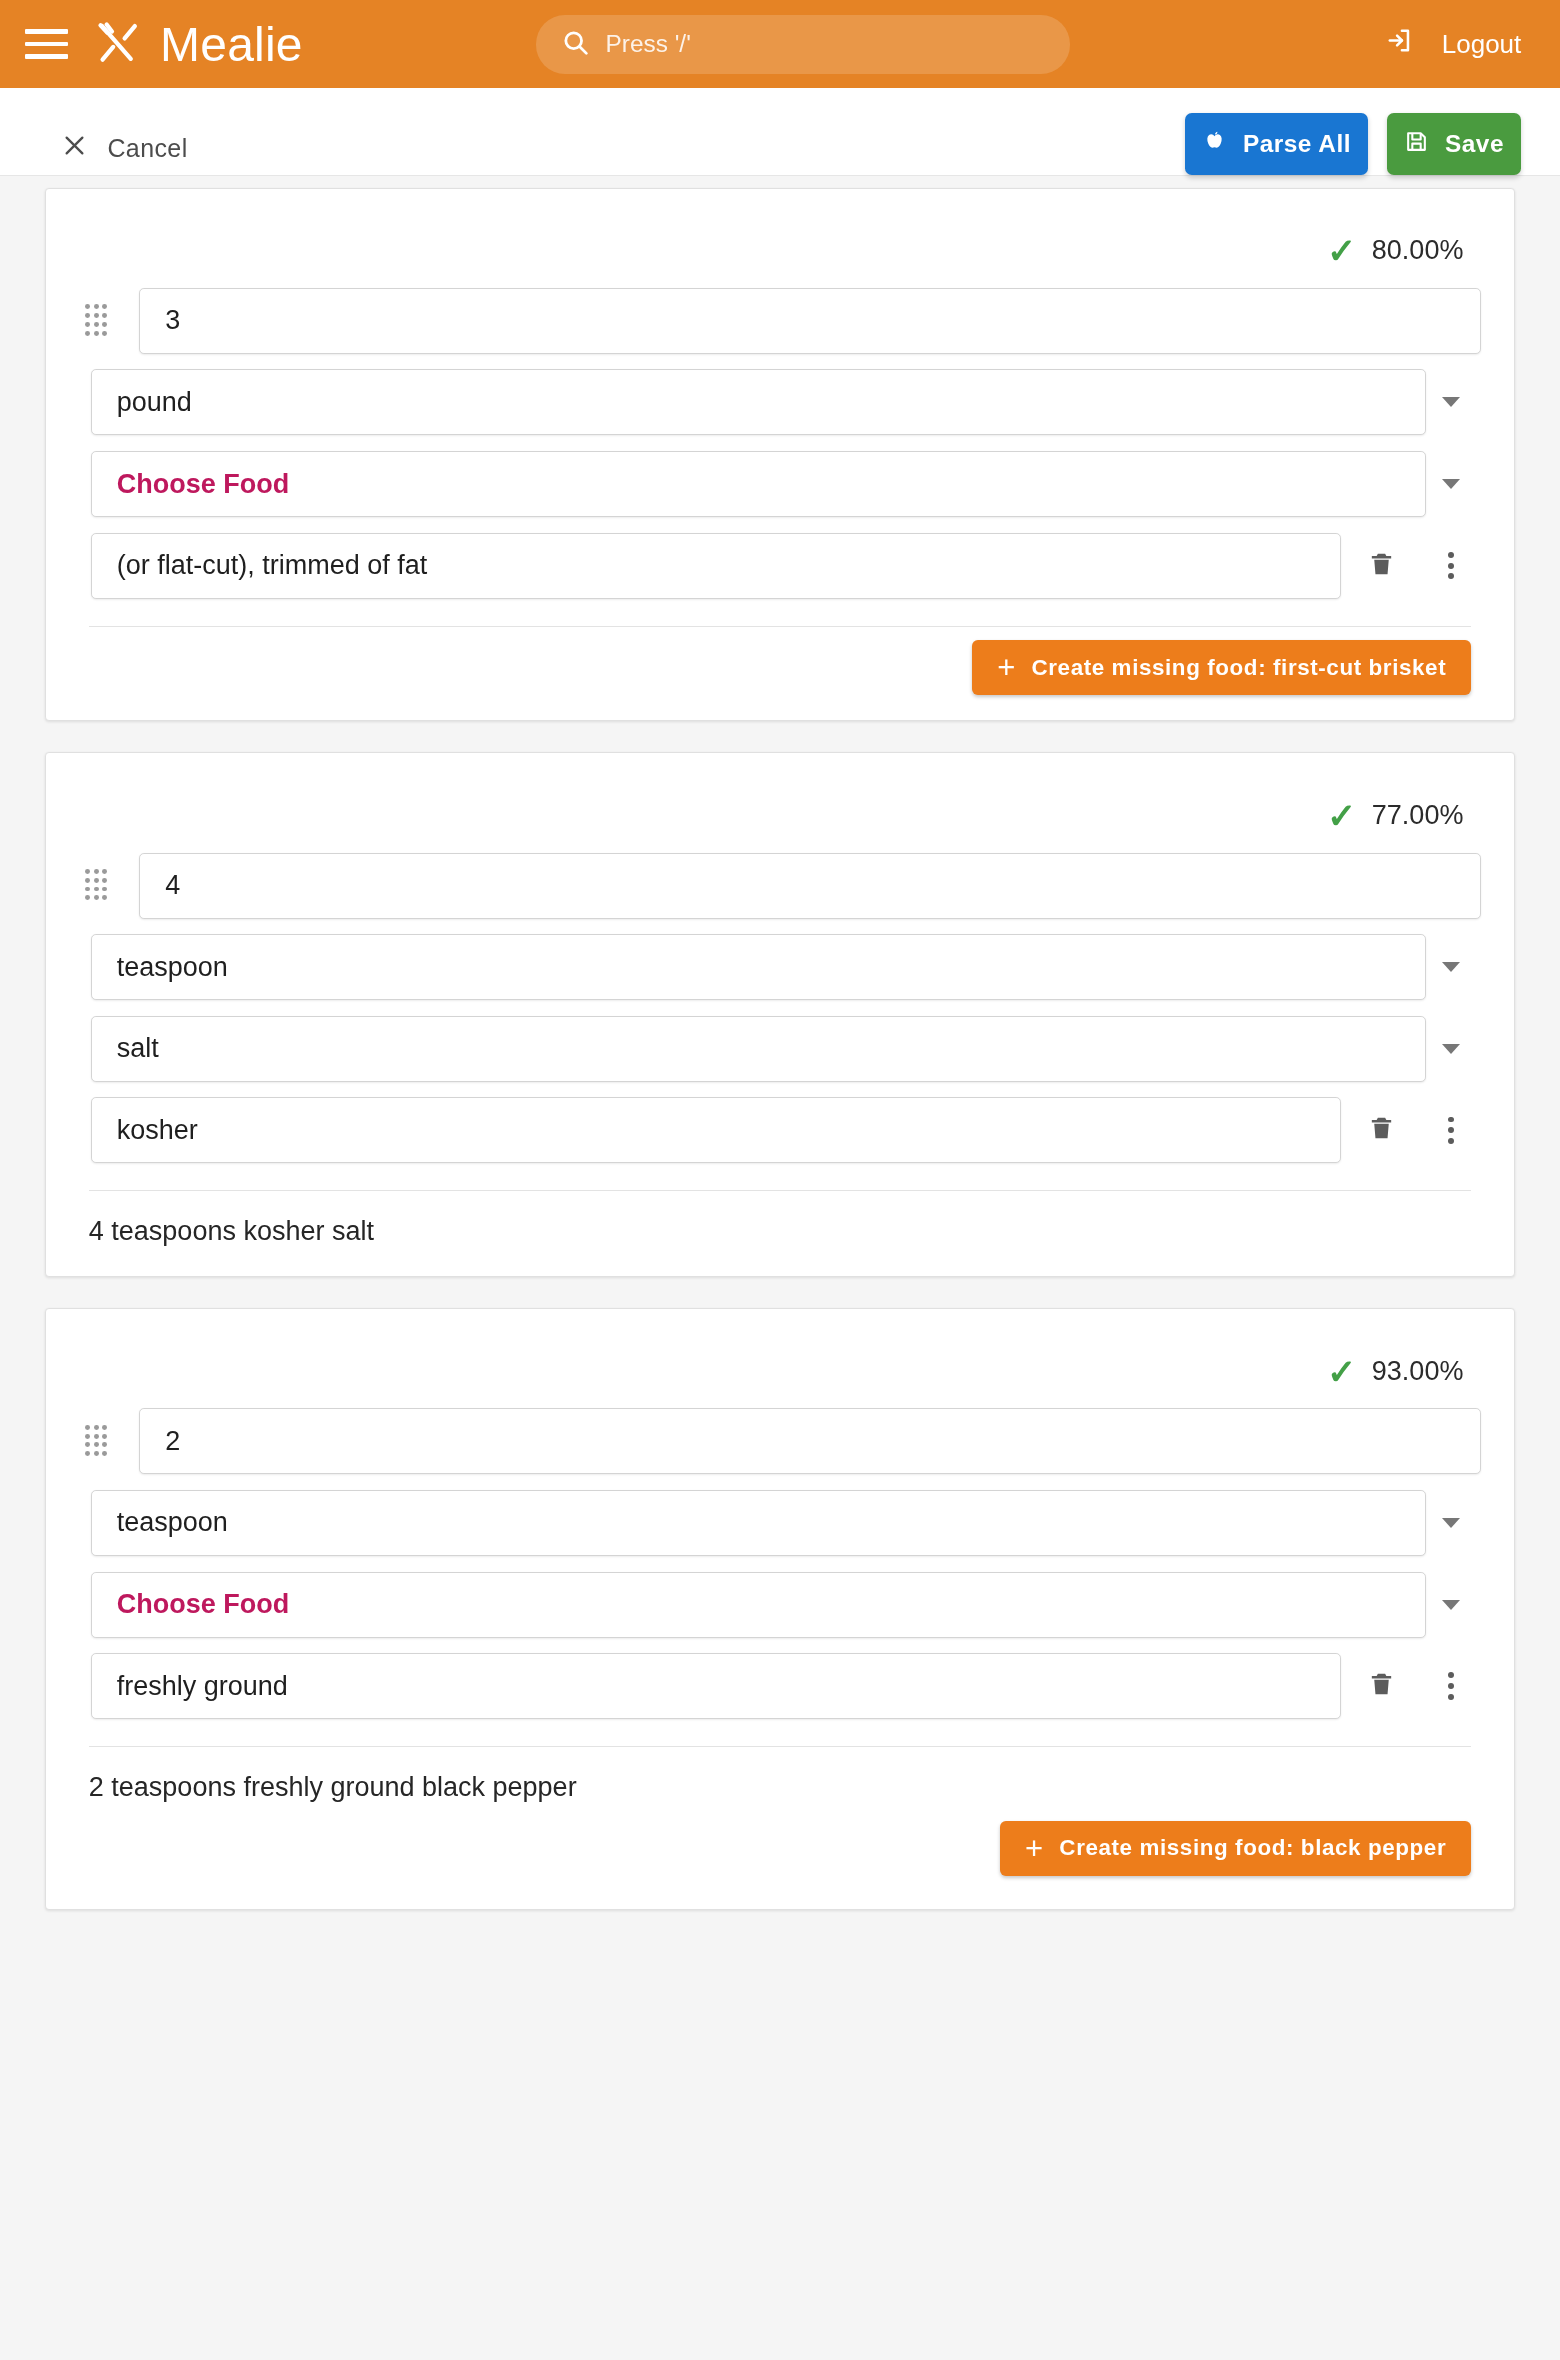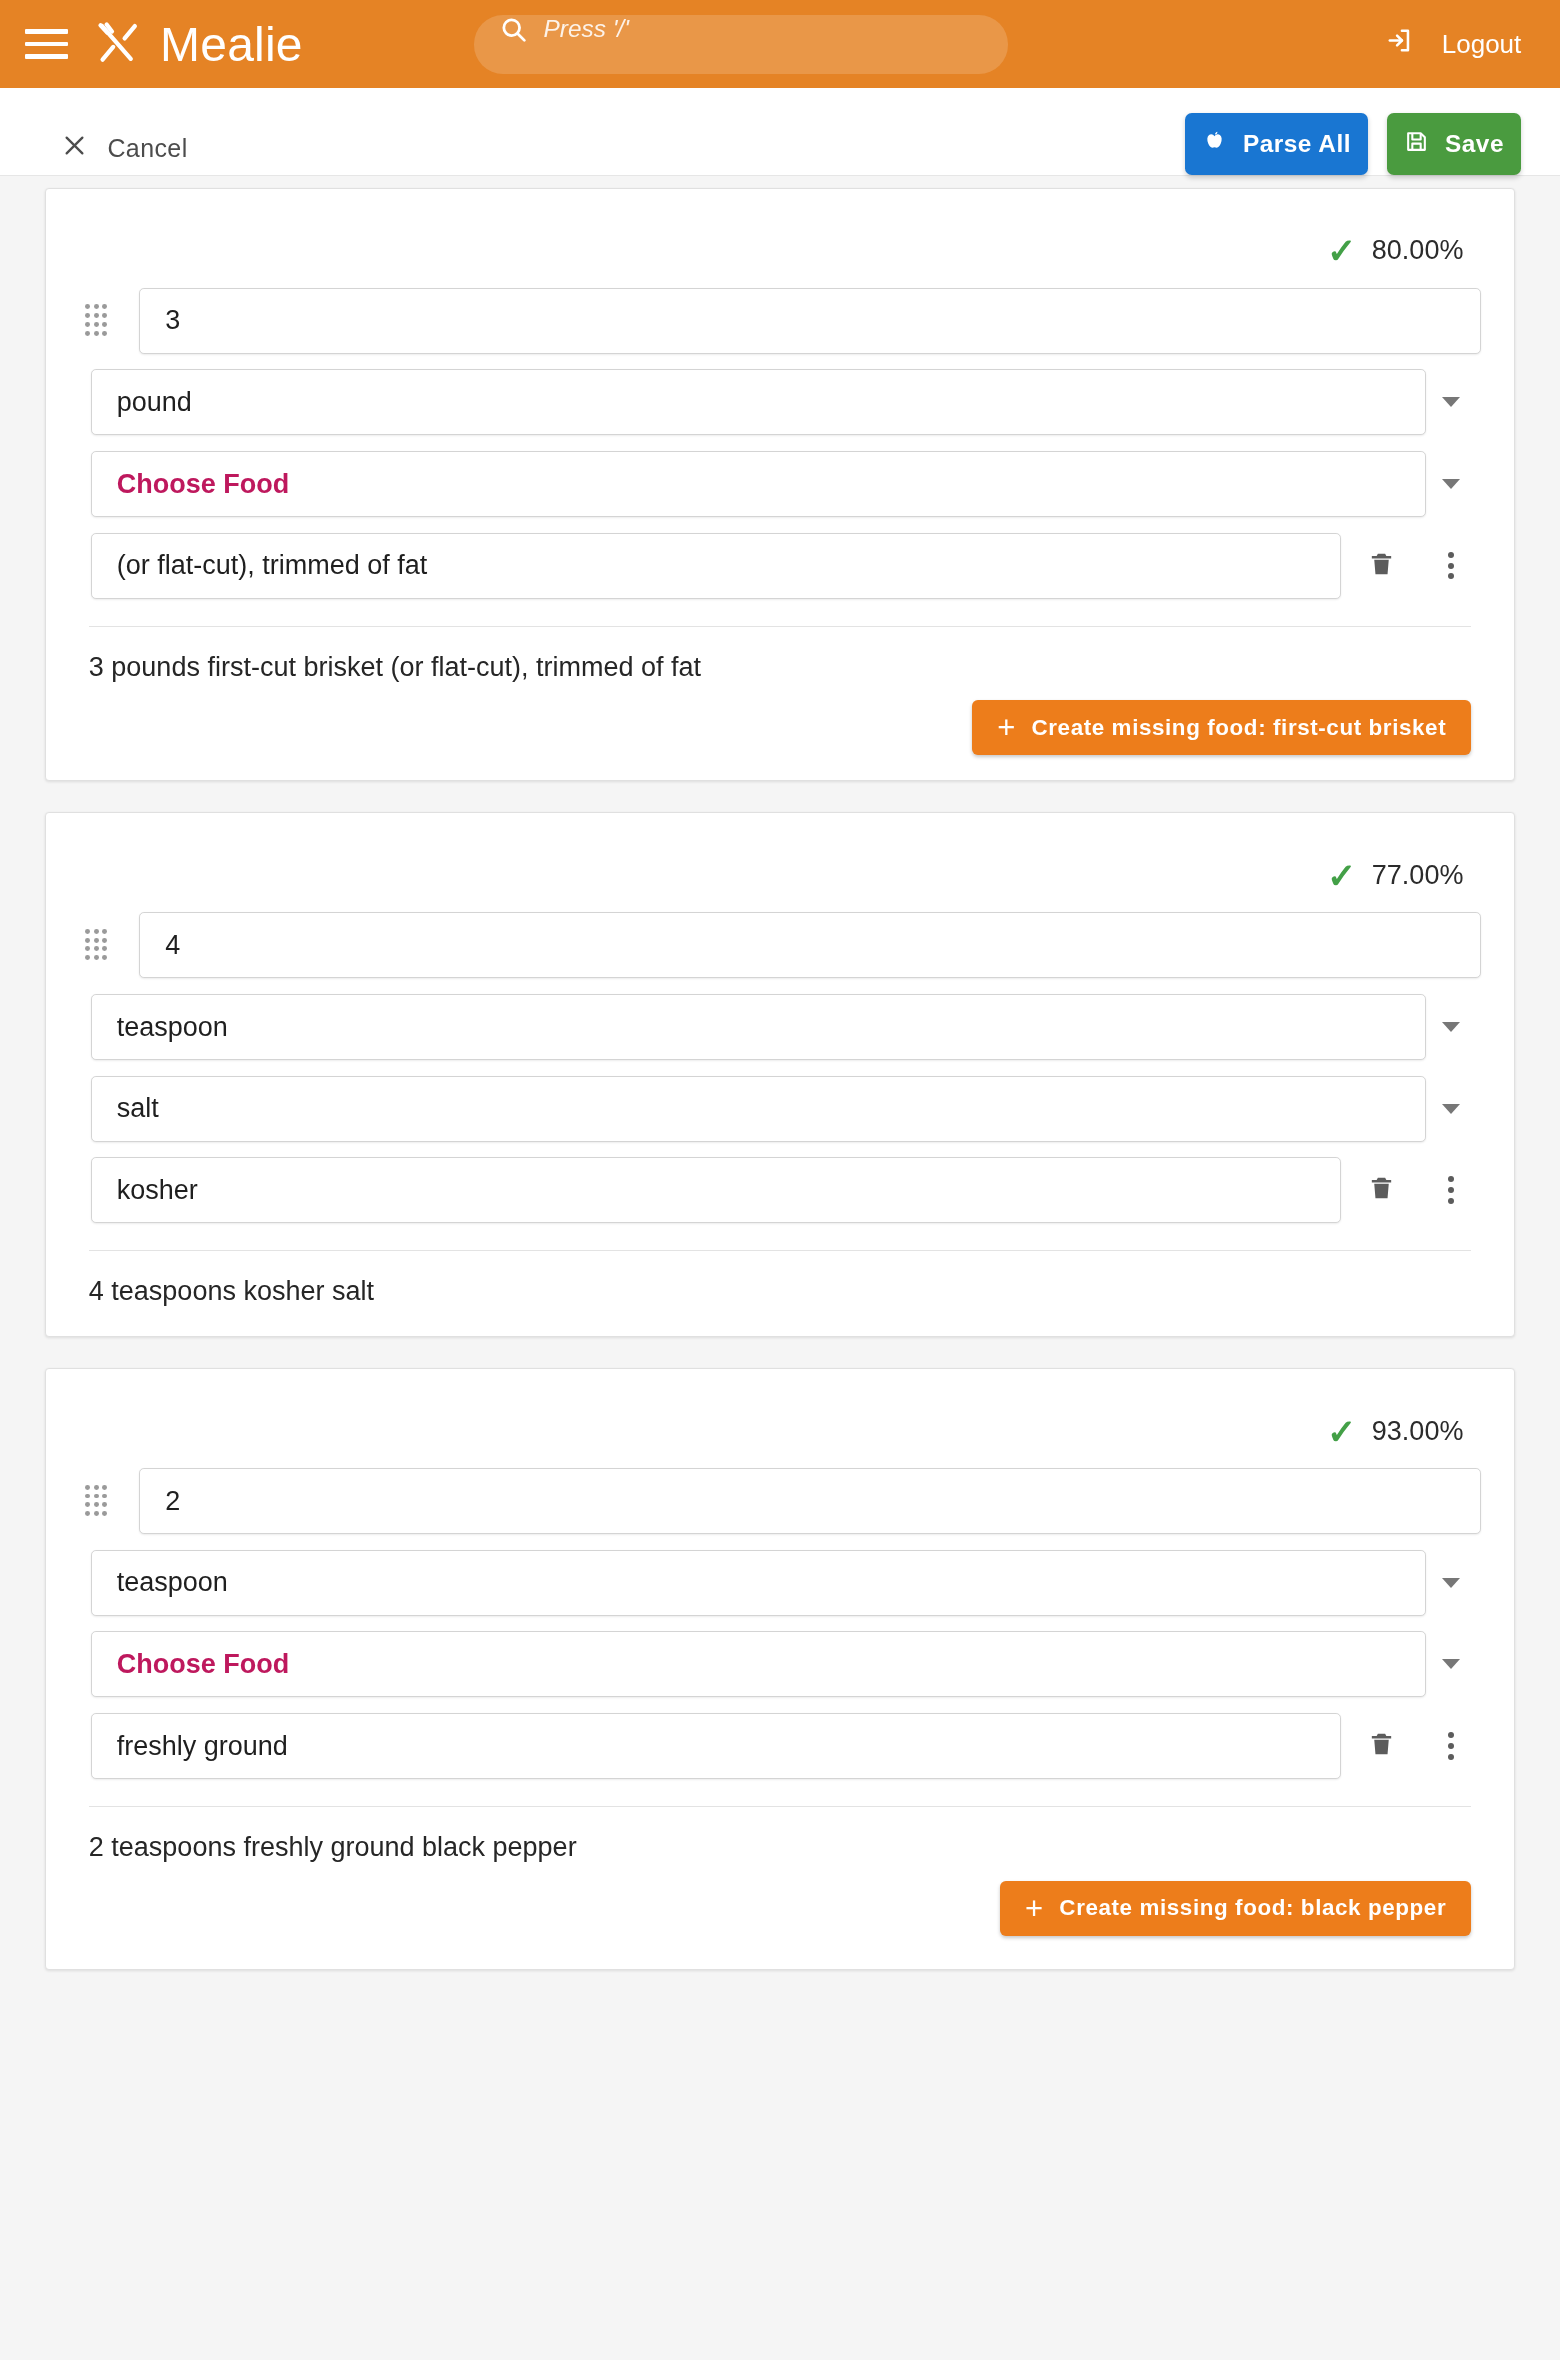--- a/index.html
+++ b/index.html
@@ -62,17 +62,17 @@
   }
   .searchbox {
     position: absolute;
-    left: 741px;
+    left: 803px;
     transform: translateX(-50%);
     width: 534px;
     height: 59px;
     background: rgba(255,255,255,0.16);
     border-radius: 29px;
     display: flex;
+    align-items: center;
     padding: 0 25px;
     gap: 15.6px;
     cursor: text;
-    font-style: italic;
   }
   .searchbox .ph {
     color: rgba(255,255,255,0.88);

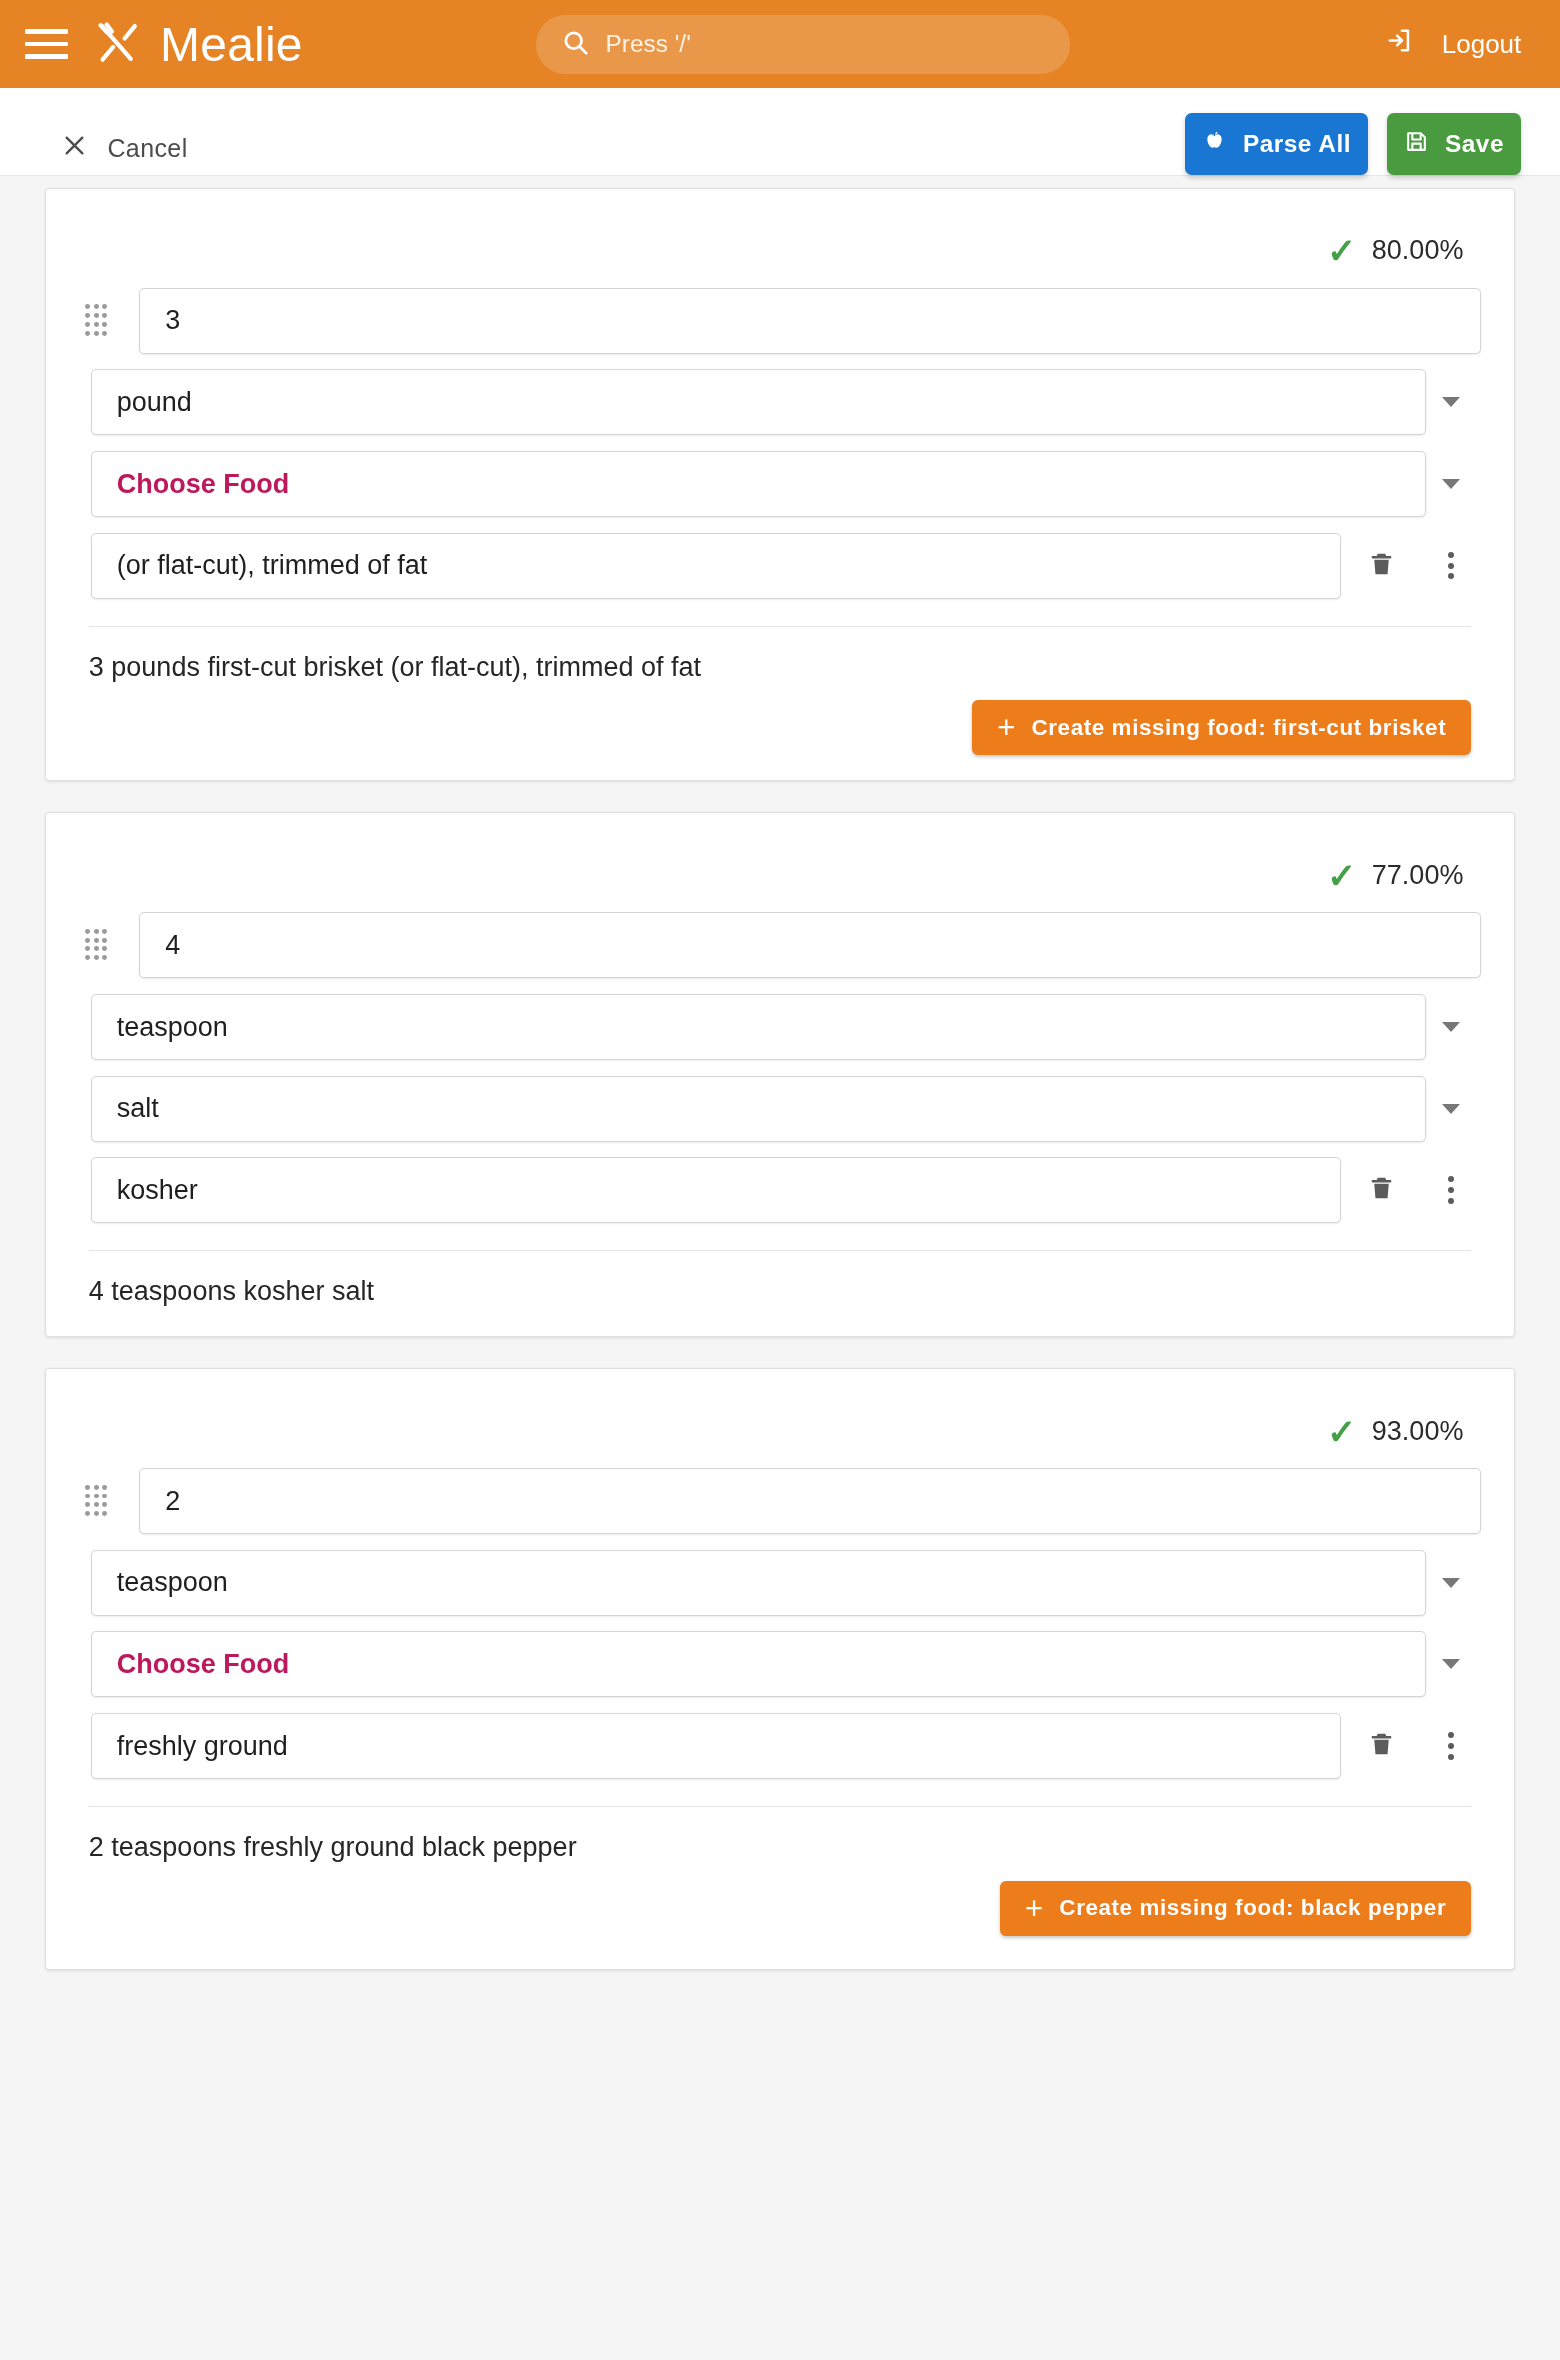--- a/index.html
+++ b/index.html
@@ -425,7 +425,6 @@
         </button>
       </div>
       <div class="divider"></div>
-      <div class="orig-text">3 pounds first-cut brisket (or flat-cut), trimmed of fat</div>
       <div class="create-row">
         <button class="create-btn">
           <span class="plus">+</span>

